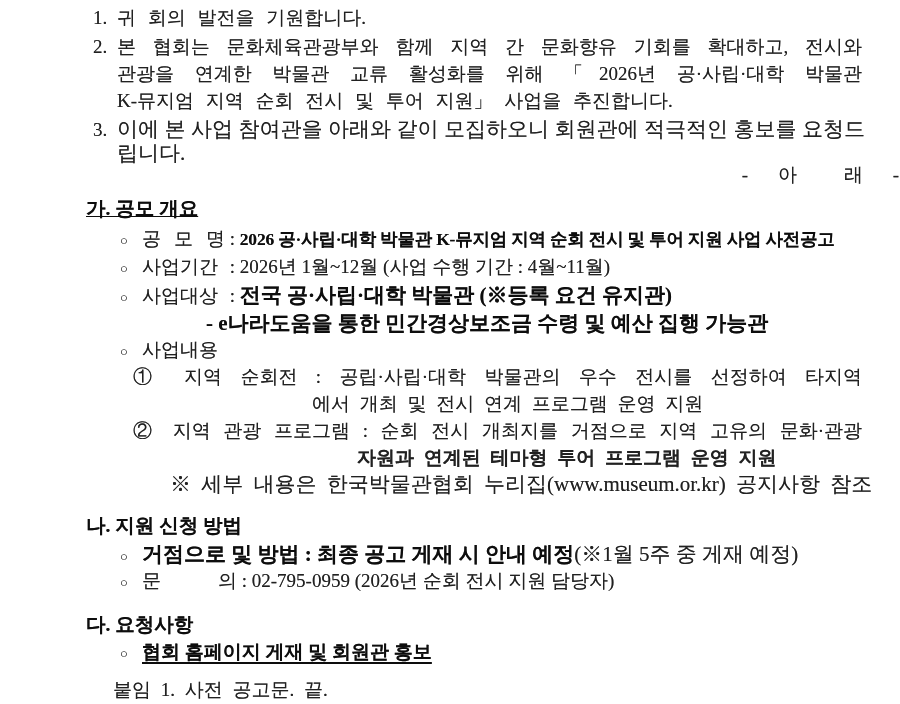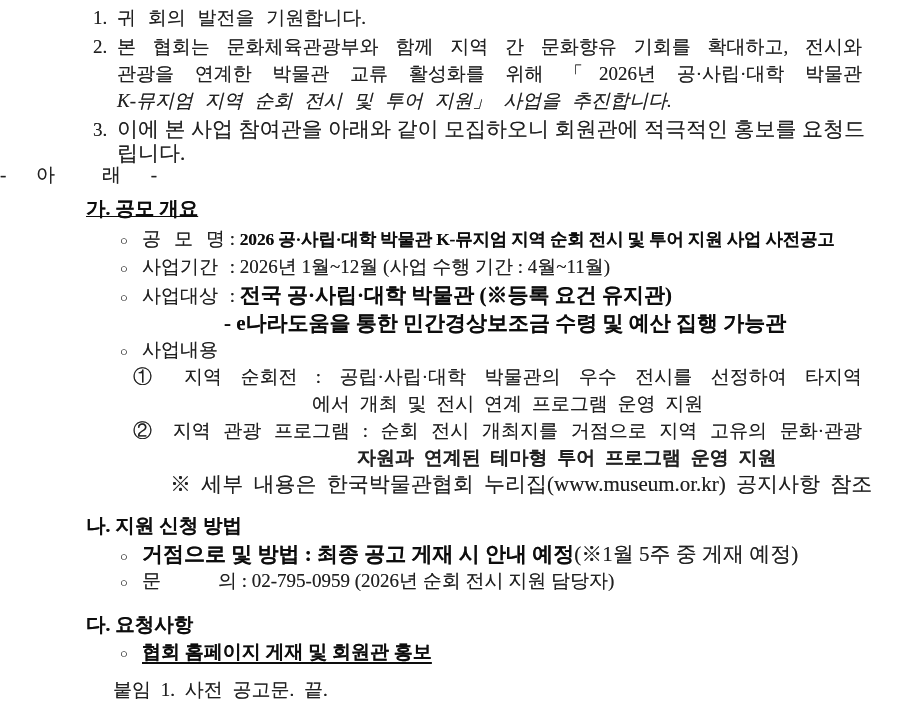--- a/index.html
+++ b/index.html
@@ -41,7 +41,7 @@
     <span class="fill" style="flex:1;">본 협회는 문화체육관광부와 함께 지역 간 문화향유 기회를 확대하고, 전시와</span>
   </div>
   <div class="ln fill" style="left:117px; top:62px; width:745px;">관광을 연계한 박물관 교류 활성화를 위해 「2026년 공·사립·대학 박물관</div>
-  <div class="ln ws7" style="left:117px; top:89px;font-style:italic;">K-뮤지엄 지역 순회 전시 및 투어 지원」 사업을 추진합니다.</div>
+  <div class="ln ws7" style="left:117px; top:89px;">K-뮤지엄 지역 순회 전시 및 투어 지원」 사업을 추진합니다.</div>
 
   <div class="row" style="left:93px; top:117px; width:772px;">
     <span class="num" style="flex:0 0 24px;">3.</span>

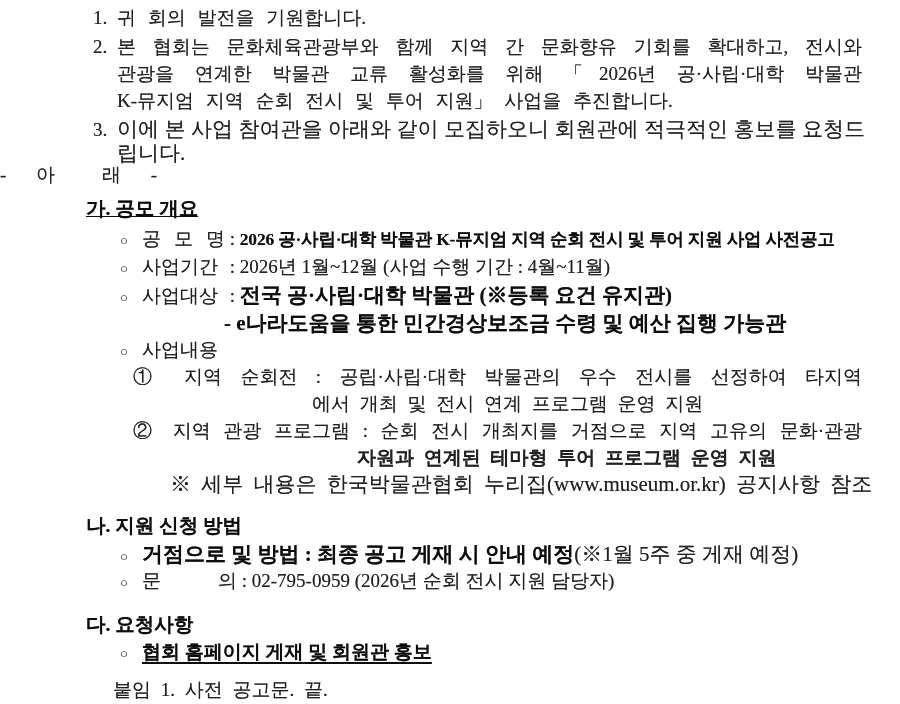--- a/index.html
+++ b/index.html
@@ -23,7 +23,7 @@
   .fs175 { font-size:17.5px; letter-spacing:-0.2px; }
   .ws7 { word-spacing:7px; }
   .ws5 { word-spacing:5px; }
-  .divider { left:0; top:163px; width:900px; text-align:left; letter-spacing:1px; }
+  .divider { left:0; top:163px; width:900px; text-align:right; letter-spacing:1px; }
   .heading { font-size:19.5px; }
 </style>
 </head>

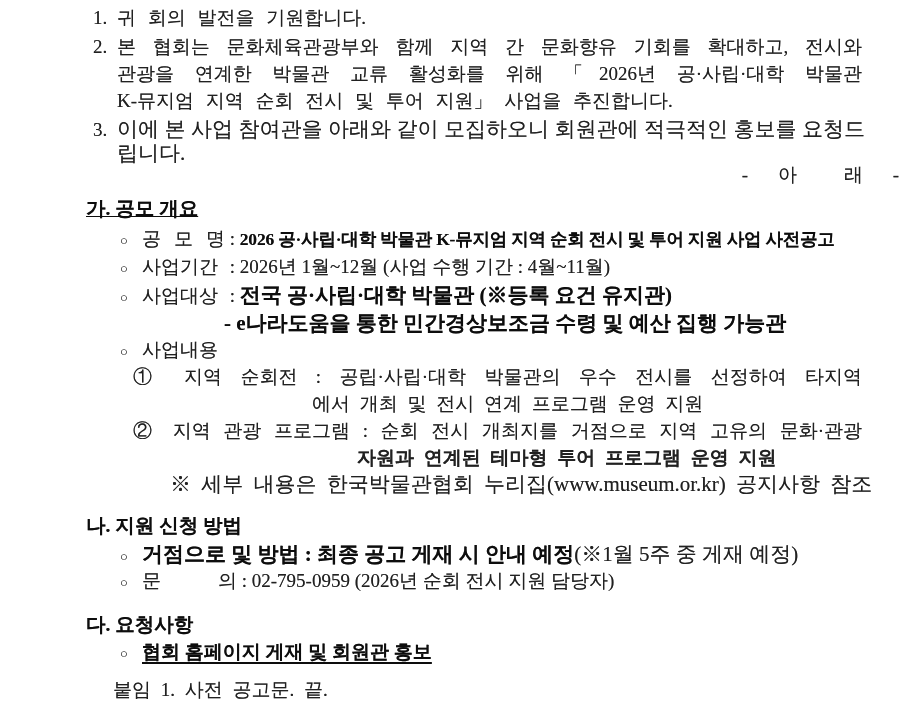--- a/index.html
+++ b/index.html
@@ -72,7 +72,7 @@
     <span class="colon"> : </span>
     <span class="b fs185">전국 공·사립·대학 박물관 (※등록 요건 유지관)</span>
   </div>
-  <div class="ln b fs185" style="left:224px; top:311px;">- e나라도움을 통한 민간경상보조금 수령 및 예산 집행 가능관</div>
+  <div class="ln b fs185" style="left:206px; top:311px;">- e나라도움을 통한 민간경상보조금 수령 및 예산 집행 가능관</div>
 
   <div class="row" style="left:120px; top:338px;">
     <span class="bullet">○</span>

